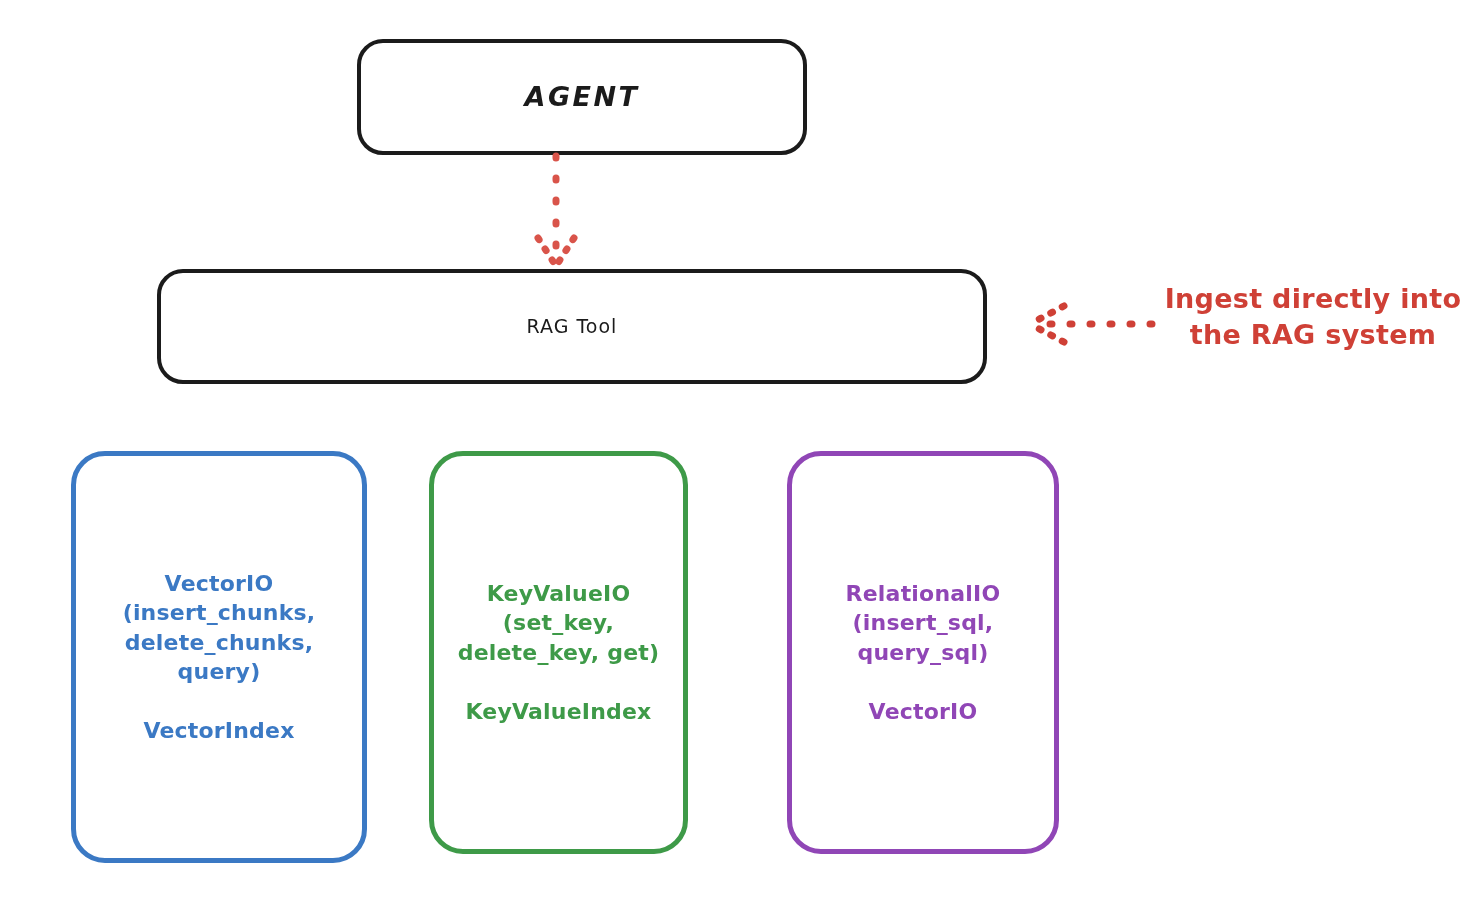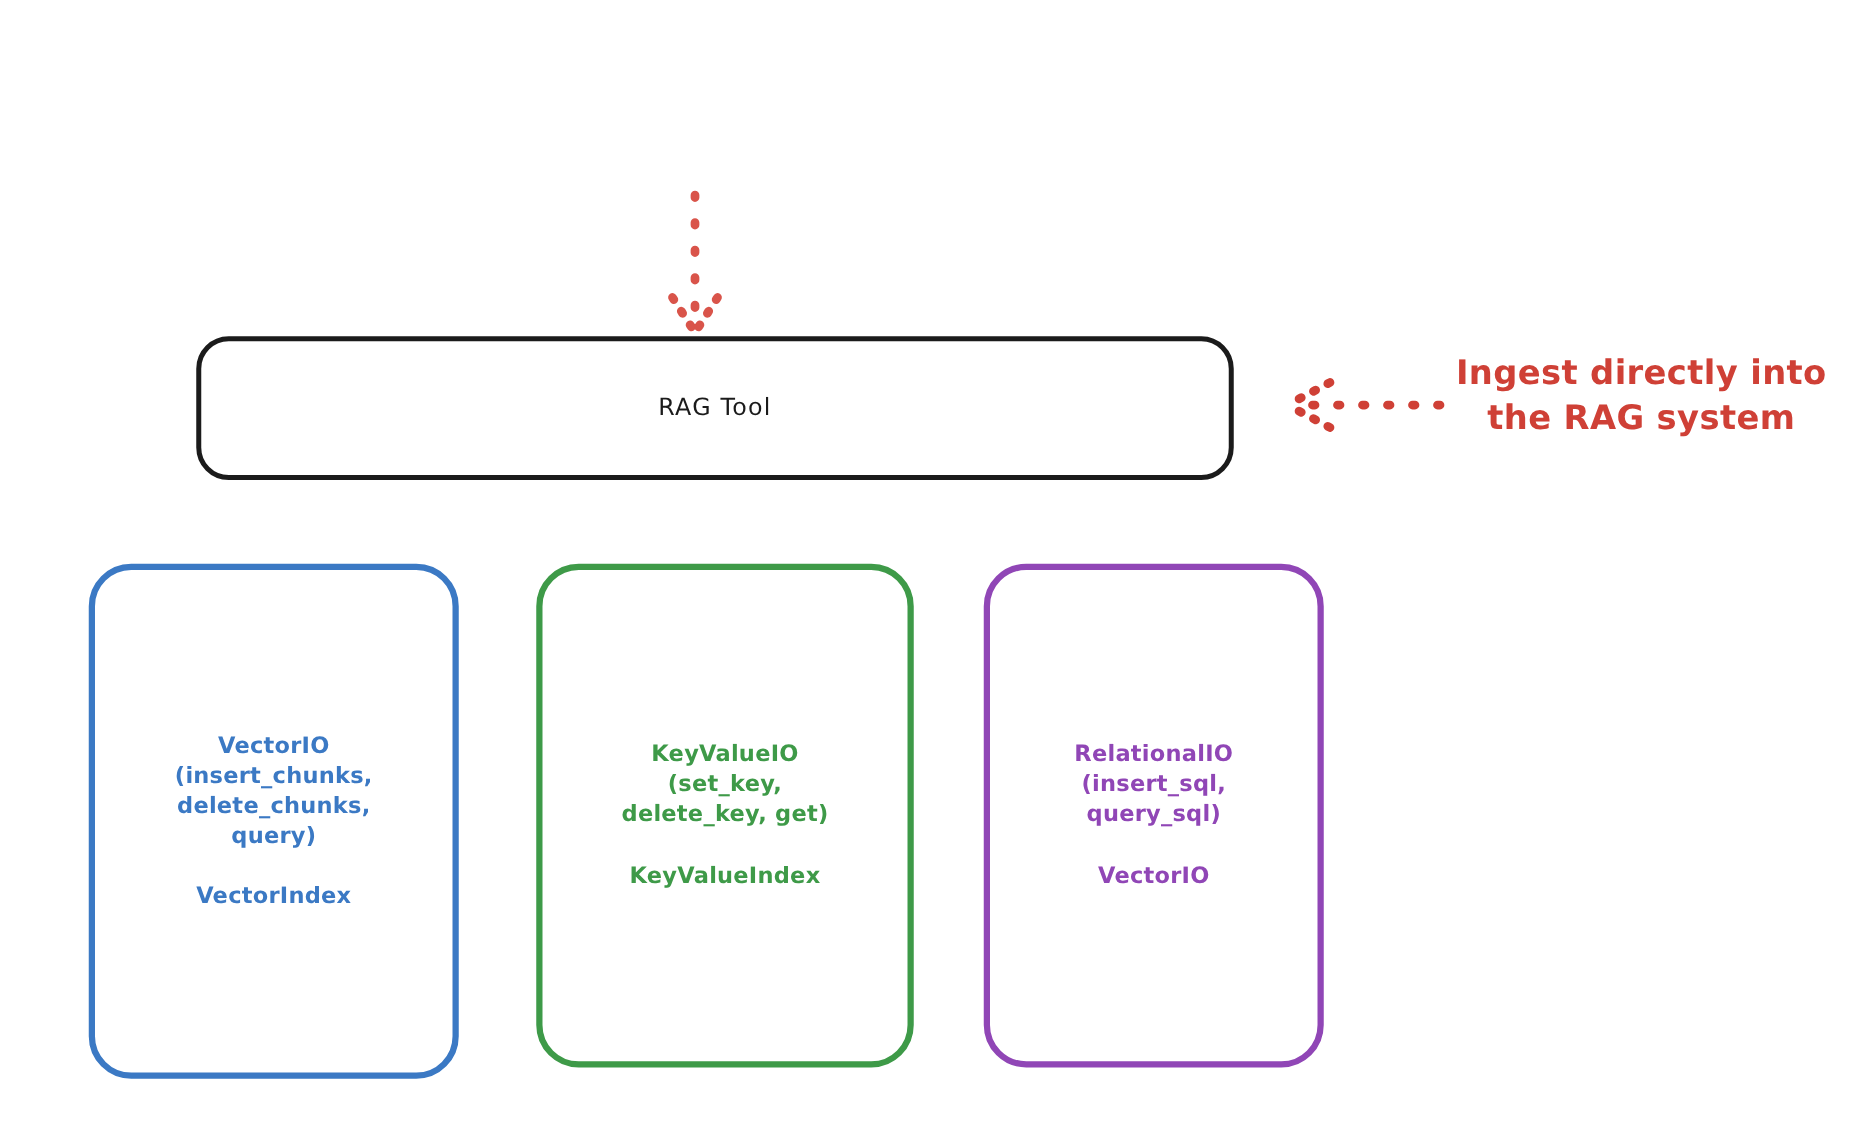--- a/index.html
+++ b/index.html
@@ -114,6 +114,9 @@
 
 <div id="canvas">
 
+  <div class="node box-dark" id="node-agent">
+    <span class="node-label">AGENT</span>
+  </div>
 
   <svg class="connector" id="connector-agent-ragtool" viewBox="0 0 120 130">
     <line x1="58" y1="6" x2="58" y2="104" stroke="#d9544a" stroke-width="7" stroke-linecap="round" stroke-dasharray="2 20"></line>

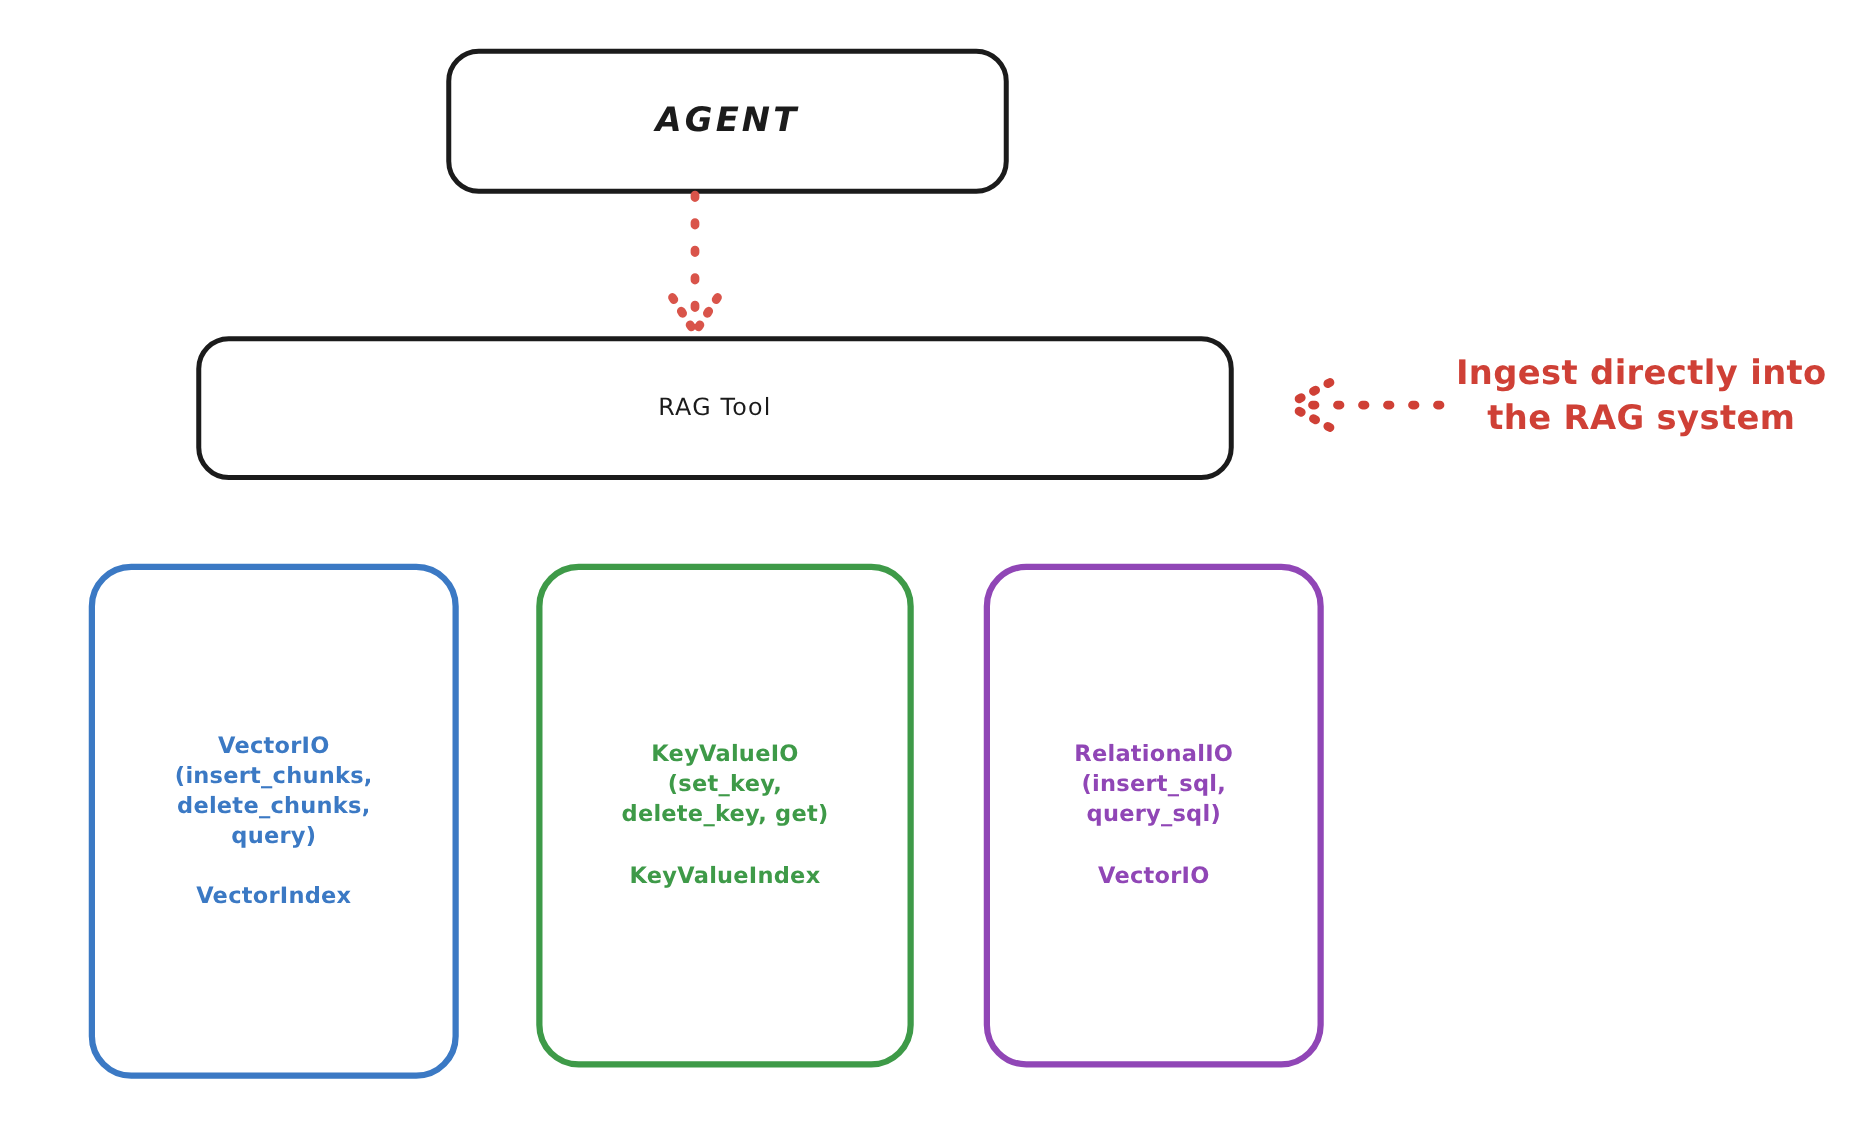--- a/index.html
+++ b/index.html
@@ -63,7 +63,7 @@
     align-items: center;
   }
   .card .node-label {
-    font-size: 18px;
+    font-size: 22px;
     font-weight: 600;
     line-height: 1.34;
     letter-spacing: 0.2px;

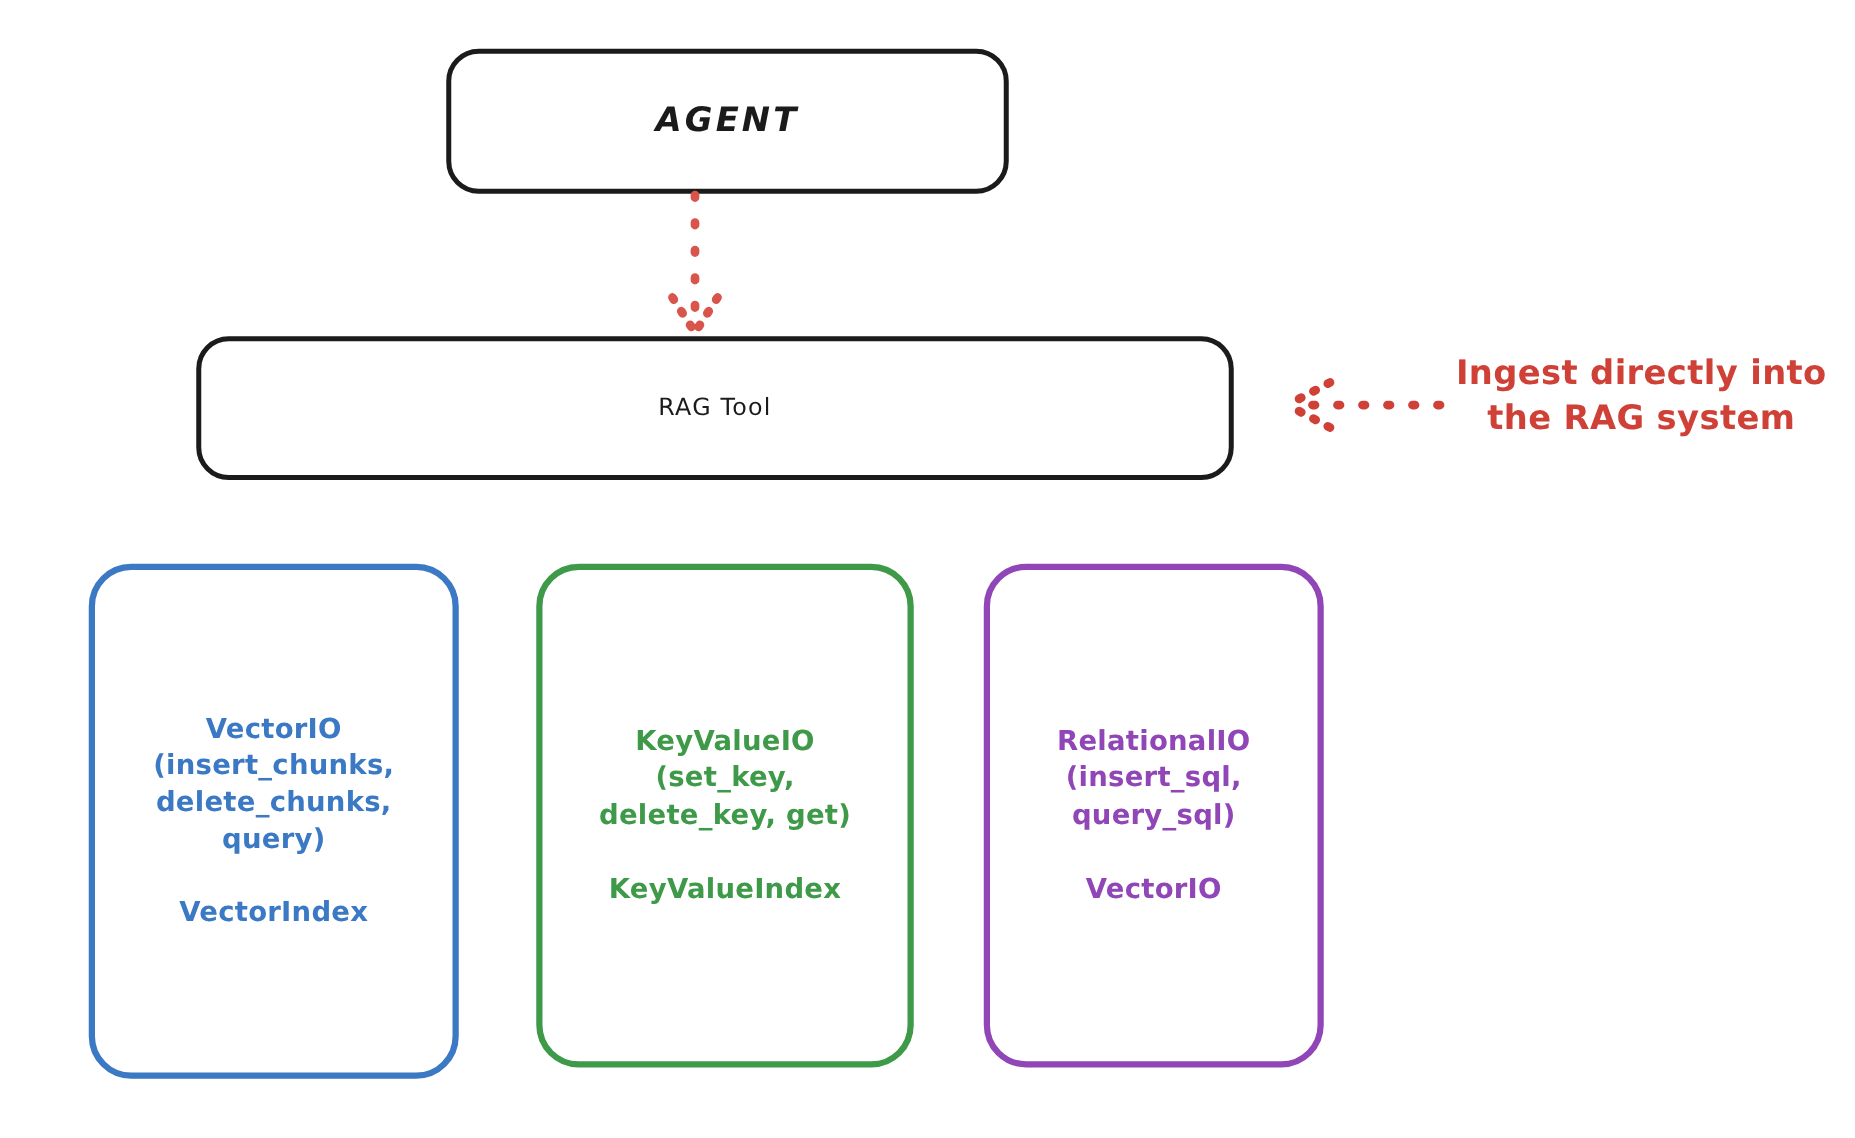--- a/index.html
+++ b/index.html
@@ -75,7 +75,7 @@
   #node-vectorio .node-label { color: #3b79c4; }
 
   #node-keyvalueio {
-    left: 429px; top: 451px; width: 302px; height: 403px;
+    left: 429px; top: 451px; width: 259px; height: 403px;
     border-color: #3e9a48;
   }
   #node-keyvalueio .node-label { color: #3e9a48; }

